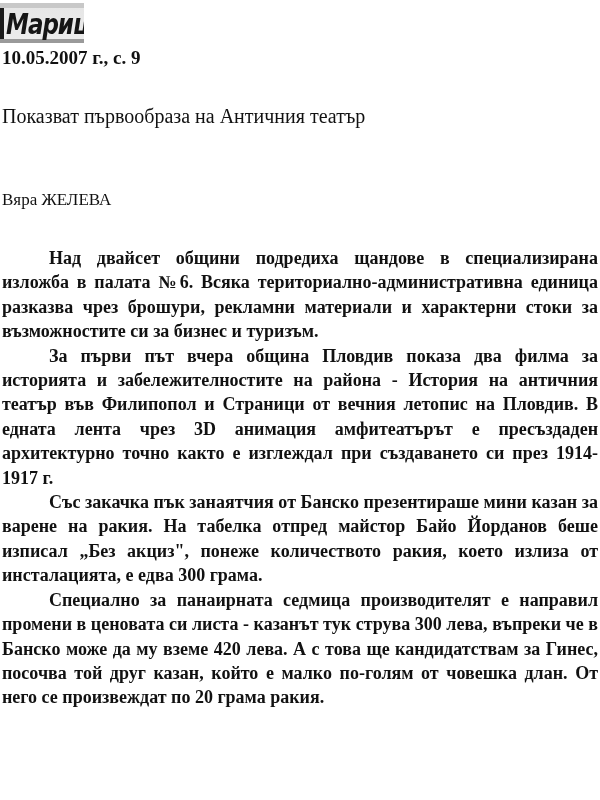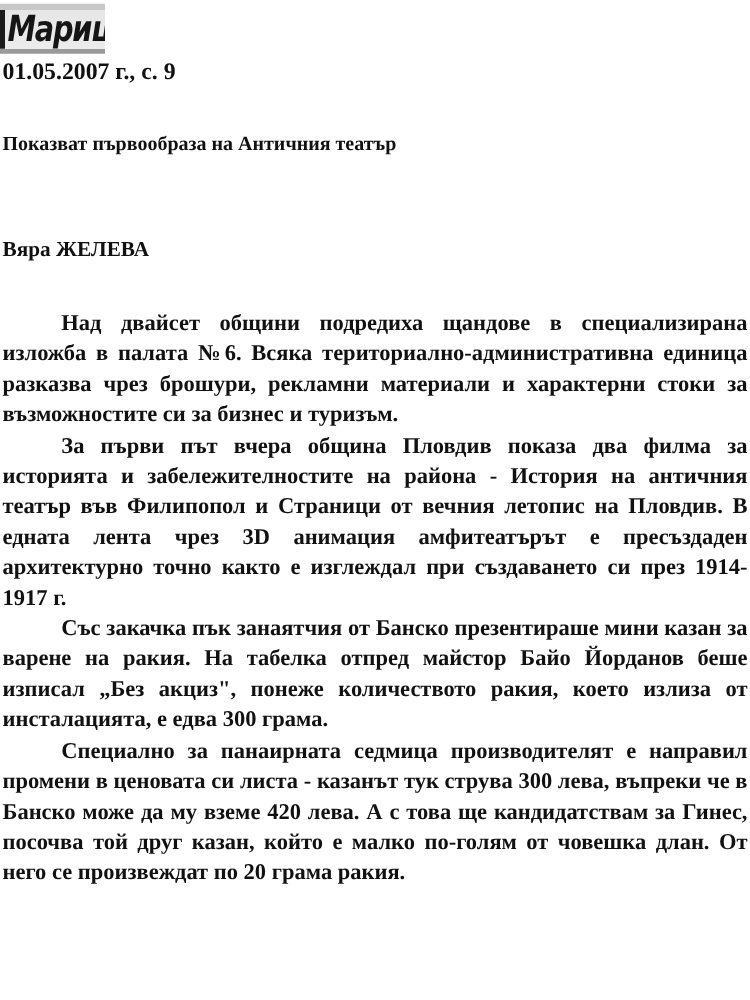--- a/index.html
+++ b/index.html
@@ -94,7 +94,7 @@
   <div class="logo-text">Марица</div>
 </div>
 
-<div class="date">01.05.2007 г., с. 9</div>
+<div class="date">10.05.2007 г., с. 9</div>
 
 <div class="title">Показват първообраза на Античния театър</div>
 

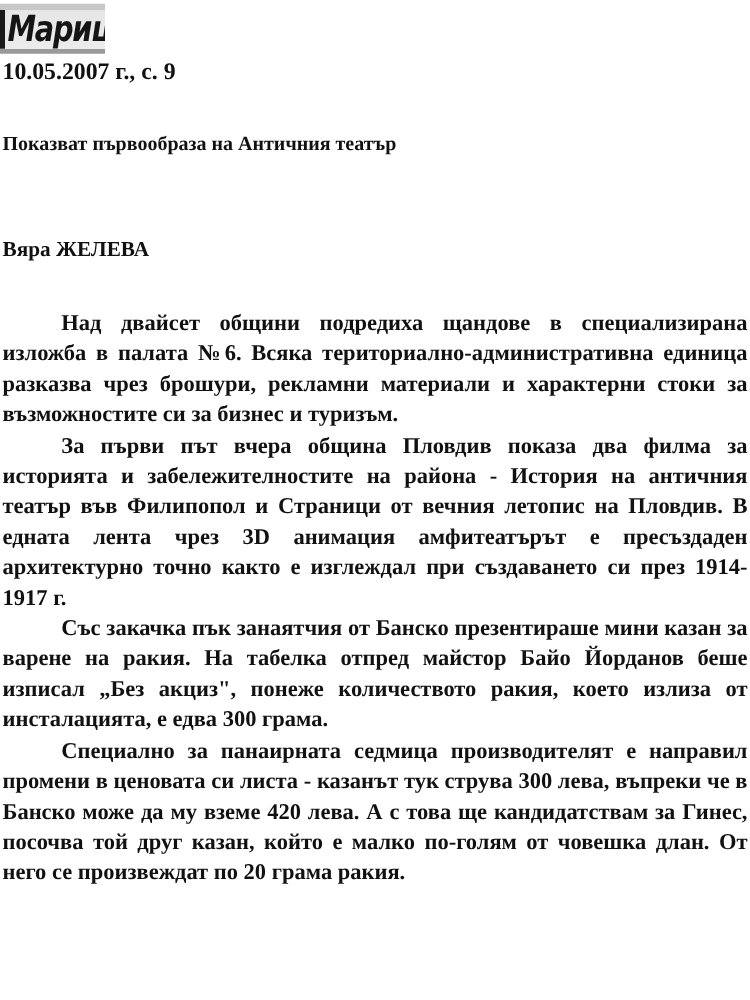--- a/index.html
+++ b/index.html
@@ -58,8 +58,8 @@
       position: absolute;
       left: 2px;
       top: 104px;
-      font-weight: bold;
-      font-size: 16px;
+      font-weight: normal;
+      font-size: 20px;
       line-height: 24px;
       white-space: nowrap;
     }

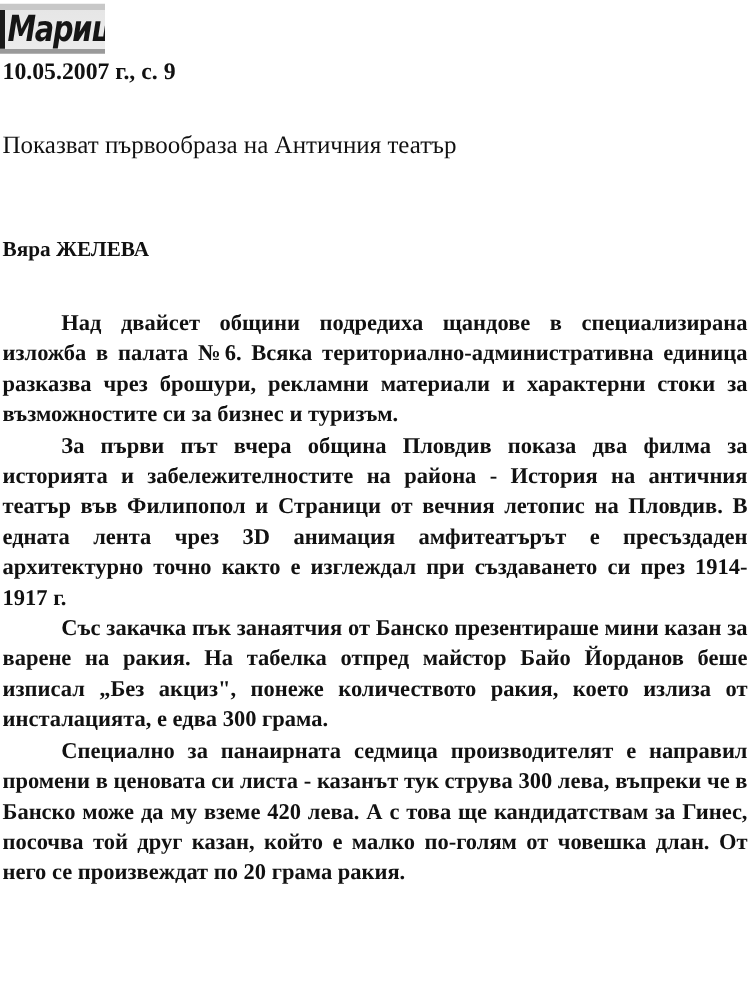--- a/index.html
+++ b/index.html
@@ -67,7 +67,7 @@
       position: absolute;
       left: 2px;
       top: 190px;
-      font-weight: bold;
+      font-weight: normal;
       font-size: 17px;
       line-height: 20px;
     }

